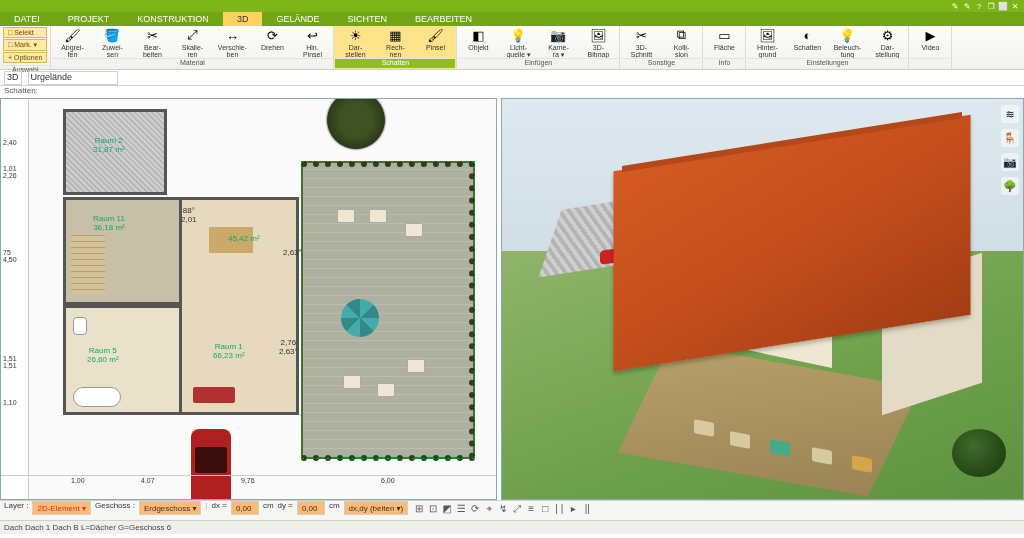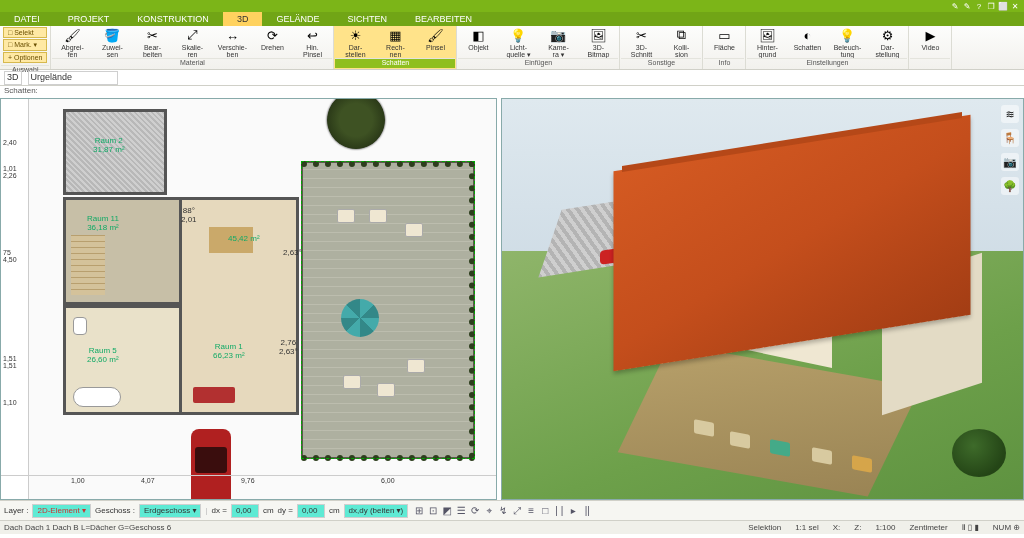--- a/index.html
+++ b/index.html
@@ -296,7 +296,7 @@
       <div class="pchair" style="left:406px;top:260px"></div>
       <div class="room-label" style="left:92px;top:38px">Raum 2
 31,87 m²</div>
-      <div class="room-label" style="left:86px;top:116px">Raum 11
+      <div class="room-label" style="left:92px;top:116px">Raum 11
 36,18 m²</div>
       <div class="room-label" style="left:227px;top:136px">45,42 m²</div>
       <div class="room-label" style="left:86px;top:248px">Raum 5

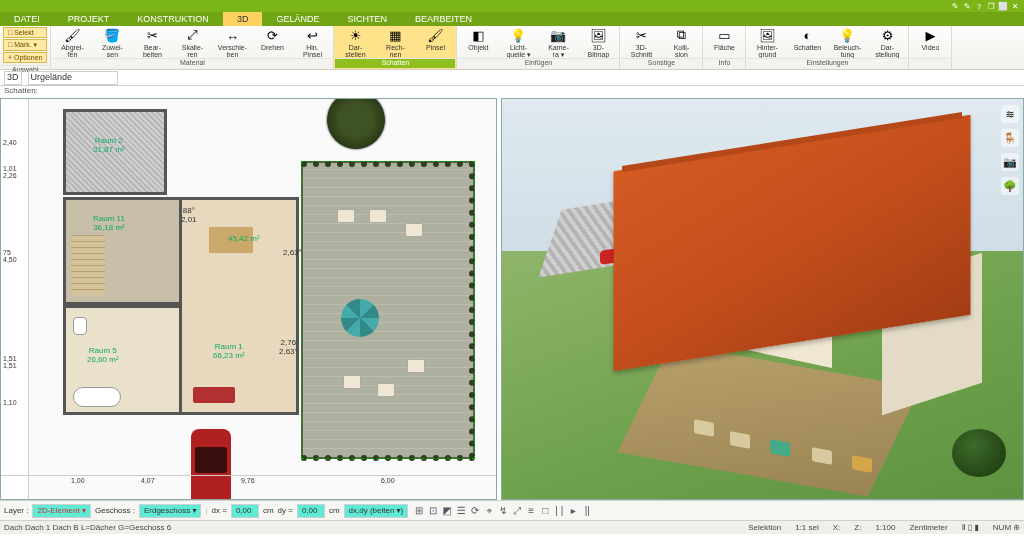--- a/index.html
+++ b/index.html
@@ -71,7 +71,7 @@
 .car3d { position:absolute; left:98px; top:150px; width:26px; height:14px; background:#c22; border-radius:4px; transform: skewY(-8deg); }
 .bush3d { position:absolute; width:54px; height:48px; background: radial-gradient(circle at 40% 35%,#3e6b2a,#244516 70%); border-radius:50%; }
 .tfurn { position:absolute; width:20px; height:14px; background:#d8caa0; border-radius:2px; transform: skewY(10deg); }
-.statusbar2 { height: 20px; border-top: 1px solid #d0d0c8; display: flex; align-items: center; padding: 0 4px; gap: 4px; font-size: 8px; color: #333; background: #f6f6f2; }
+.statusbar2 { height: 20px; border-top: 1px solid #d0d0c8; display: flex; padding: 0 4px; gap: 4px; font-size: 8px; color: #333; background: #f6f6f2; }
 .statusbar2 .sel { border: 1px solid #cfcfcf; background:#5eead4; padding: 0 4px; height: 14px; display:inline-flex; align-items:center; }
 .statusbar2 .num { width: 28px; text-align:center; }
 .statusbar2 .ico { width: 14px; height: 14px; display:inline-flex; align-items:center; justify-content:center; font-size:10px; color:#556; cursor:pointer; }

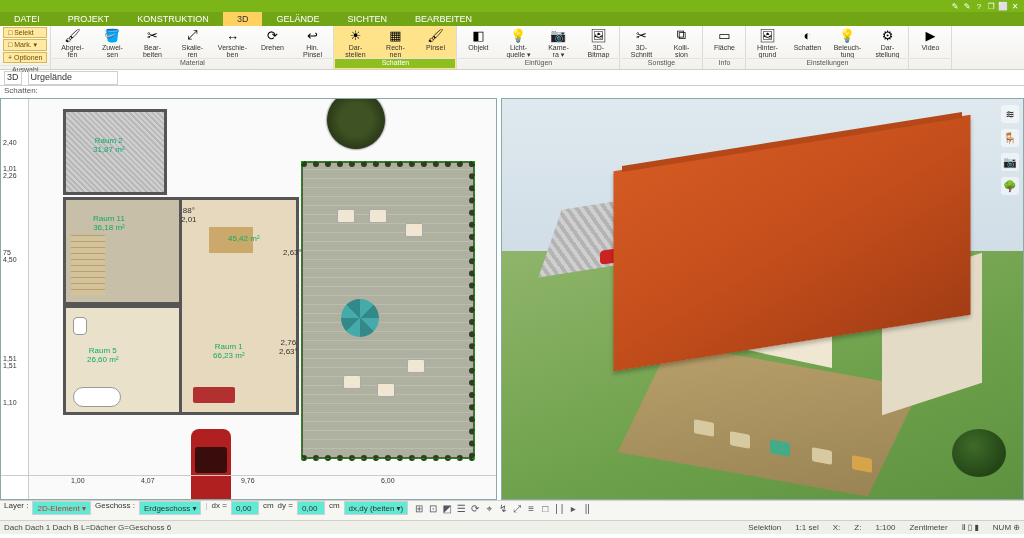--- a/index.html
+++ b/index.html
@@ -72,7 +72,7 @@
 .bush3d { position:absolute; width:54px; height:48px; background: radial-gradient(circle at 40% 35%,#3e6b2a,#244516 70%); border-radius:50%; }
 .tfurn { position:absolute; width:20px; height:14px; background:#d8caa0; border-radius:2px; transform: skewY(10deg); }
 .statusbar2 { height: 20px; border-top: 1px solid #d0d0c8; display: flex; padding: 0 4px; gap: 4px; font-size: 8px; color: #333; background: #f6f6f2; }
-.statusbar2 .sel { border: 1px solid #cfcfcf; background:#5eead4; padding: 0 4px; height: 14px; display:inline-flex; align-items:center; }
+.statusbar2 .sel { border: 1px solid #cfcfcf; background:#fdba74; padding: 0 4px; height: 14px; display:inline-flex; align-items:center; }
 .statusbar2 .num { width: 28px; text-align:center; }
 .statusbar2 .ico { width: 14px; height: 14px; display:inline-flex; align-items:center; justify-content:center; font-size:10px; color:#556; cursor:pointer; }
 .status-bottom { height: 14px; border-top: 1px solid #d0d0c8; display:flex; align-items:center; justify-content:space-between; padding: 0 4px; font-size: 8px; color:#444; background:#f0f0ea; }

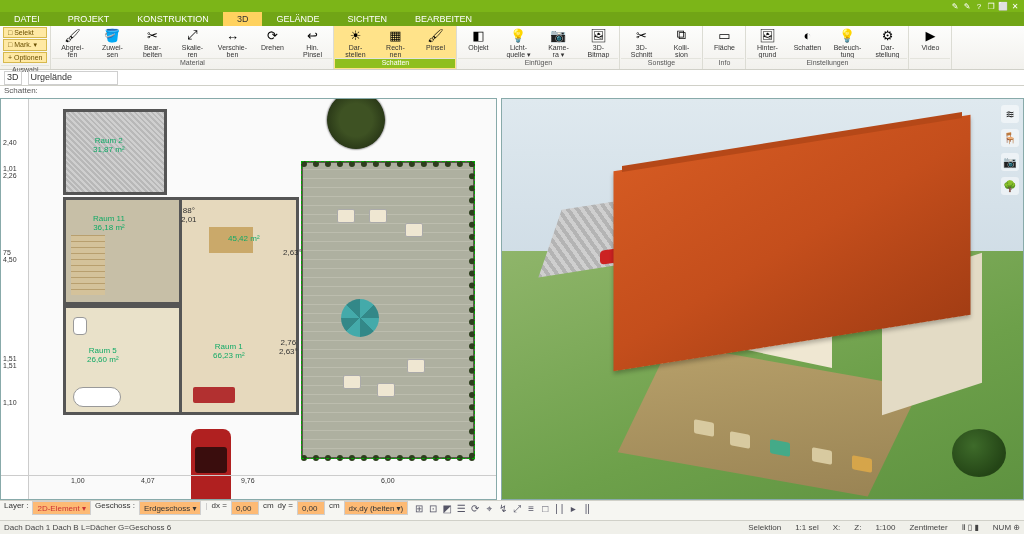--- a/index.html
+++ b/index.html
@@ -365,16 +365,6 @@
 
 <div class="status-bottom">
   <span>Dach Dach 1 Dach B L=Dächer G=Geschoss 6</span>
-  <span class="right" id="sbr">
-      <span>Selektion</span>
-      <span>1:1 sel</span>
-      <span>X:</span>
-      <span>Z:</span>
-      <span>1:100</span>
-      <span>Zentimeter</span>
-      <span>Ⅱ ▯ ▮</span>
-      <span>NUM ⊕</span>
-    </span>
 </div>
 
 </body></html>

